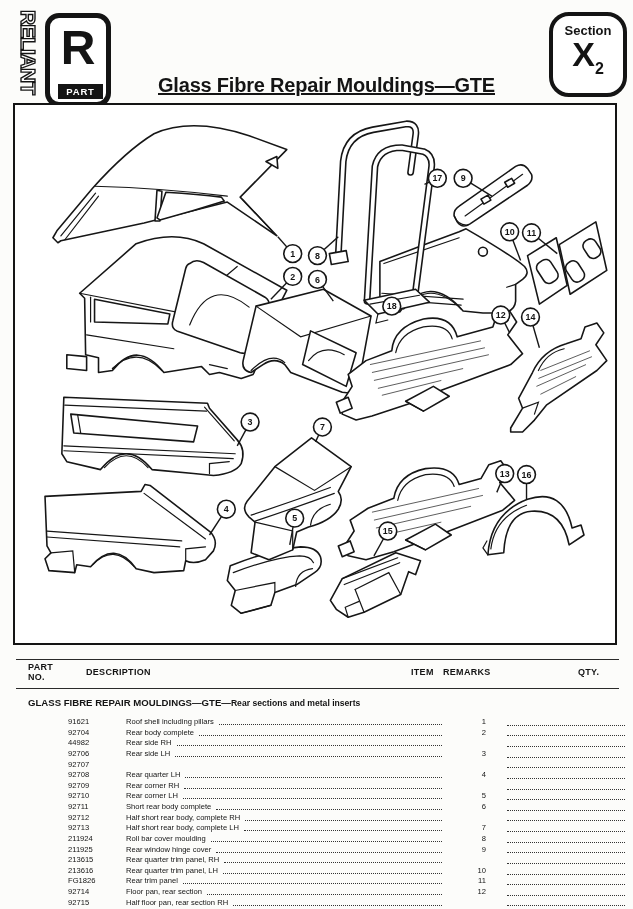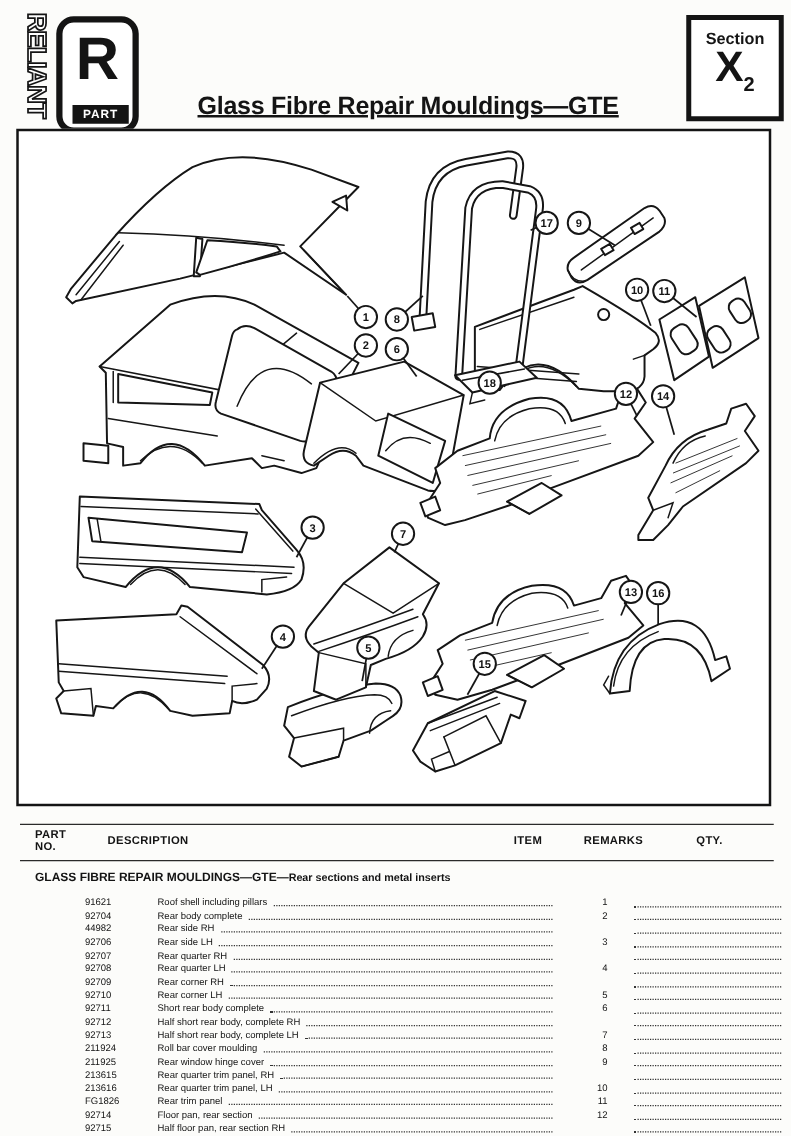--- a/index.html
+++ b/index.html
@@ -19,7 +19,7 @@
   .title{position:absolute;left:30px;right:10px;top:74px;margin:0;text-align:center;
         font-size:20px;font-weight:800;letter-spacing:-.2px;text-decoration:underline;}
   .sbadge{position:absolute;left:549px;top:12px;width:70px;height:77px;border:4px solid #141414;
-        border-radius:0;background:#fff;text-align:center;}
+        border-radius:20px;background:#fff;text-align:center;}
   .sbadge .sec{font-size:13px;font-weight:800;margin-top:7px;}
   .sbadge .code{font-size:34px;font-weight:900;line-height:32px;}
   .sbadge .code sub{font-size:16px;font-weight:900;}

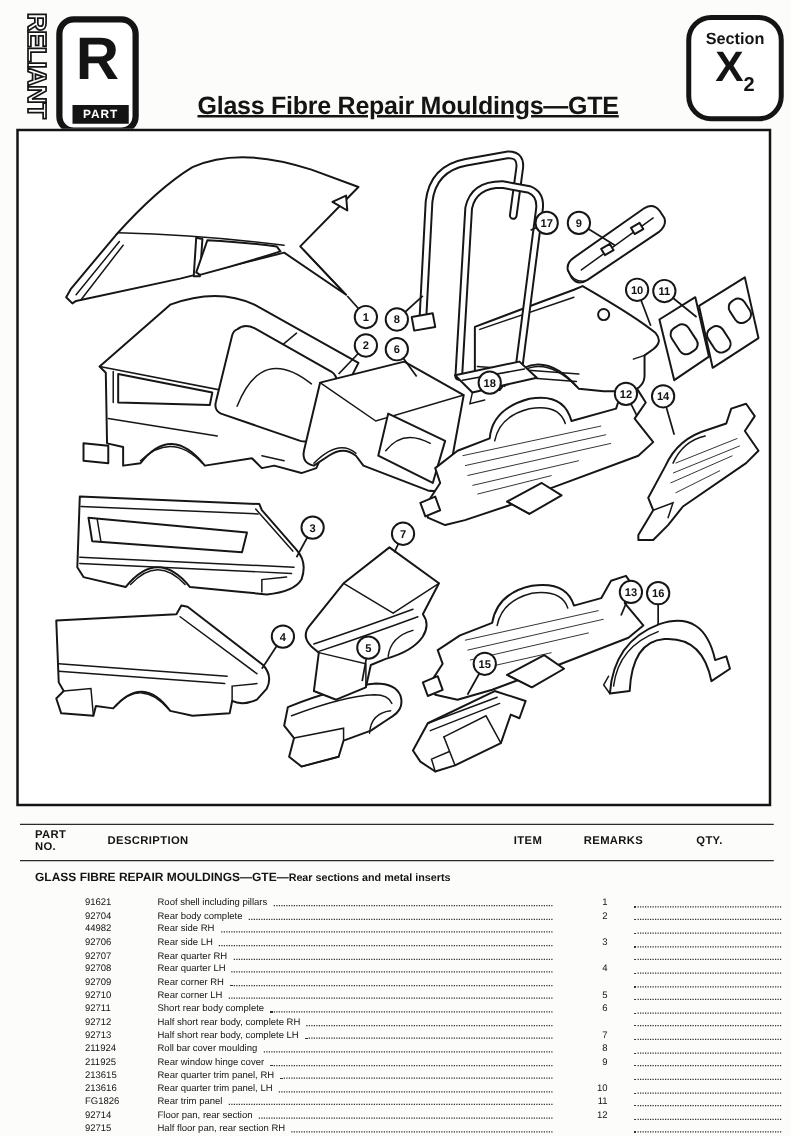--- a/index.html
+++ b/index.html
@@ -43,7 +43,7 @@
   .th{position:absolute;font-size:9px;font-weight:700;letter-spacing:.3px;}
   .th-part{left:28px;top:7px;line-height:10px;}
   .th-desc{left:86px;top:12px;} .th-item{left:411px;top:12px;}
-  .th-rem{left:467px;top:12px;} .th-qty{left:557px;top:12px;text-align:right;}
+  .th-rem{left:443px;top:12px;} .th-qty{left:557px;top:12px;text-align:right;}
   .theading{position:absolute;left:28px;top:42px;white-space:nowrap;}
   .theading .h1{font-size:9.6px;font-weight:800;}
   .theading .h2{font-size:8.6px;font-weight:800;}

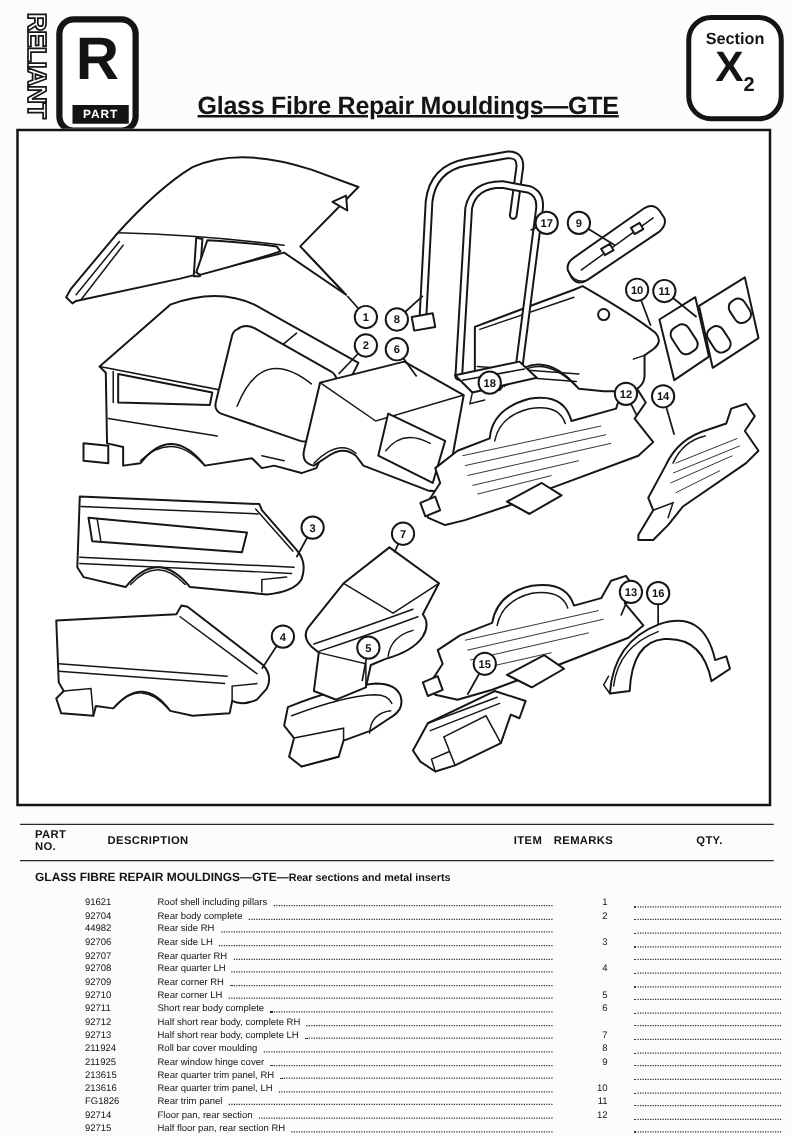--- a/index.html
+++ b/index.html
@@ -43,7 +43,7 @@
   .th{position:absolute;font-size:9px;font-weight:700;letter-spacing:.3px;}
   .th-part{left:28px;top:7px;line-height:10px;}
   .th-desc{left:86px;top:12px;} .th-item{left:411px;top:12px;}
-  .th-rem{left:443px;top:12px;} .th-qty{left:557px;top:12px;text-align:right;}
+  .th-rem{left:443px;top:12px;} .th-qty{left:578px;top:12px;text-align:right;}
   .theading{position:absolute;left:28px;top:42px;white-space:nowrap;}
   .theading .h1{font-size:9.6px;font-weight:800;}
   .theading .h2{font-size:8.6px;font-weight:800;}

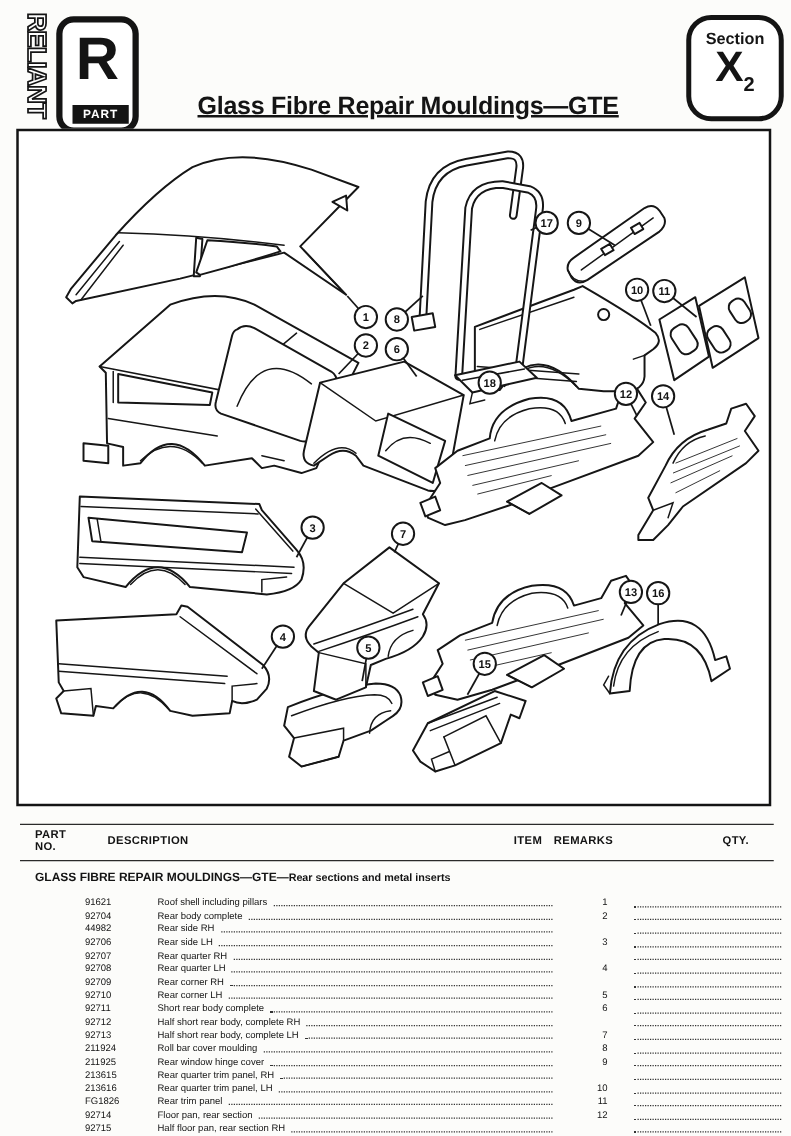--- a/index.html
+++ b/index.html
@@ -404,10 +404,6 @@
         </div>
         <div class="trow">
           <span class="c-part">92707</span>
-          <span class="c-desc">
-            <span class="t">Rear quarter RH</span>
-            <span class="leader"></span>
-          </span>
           <span class="c-item"></span>
           <span class="c-rem">
             <i></i>

